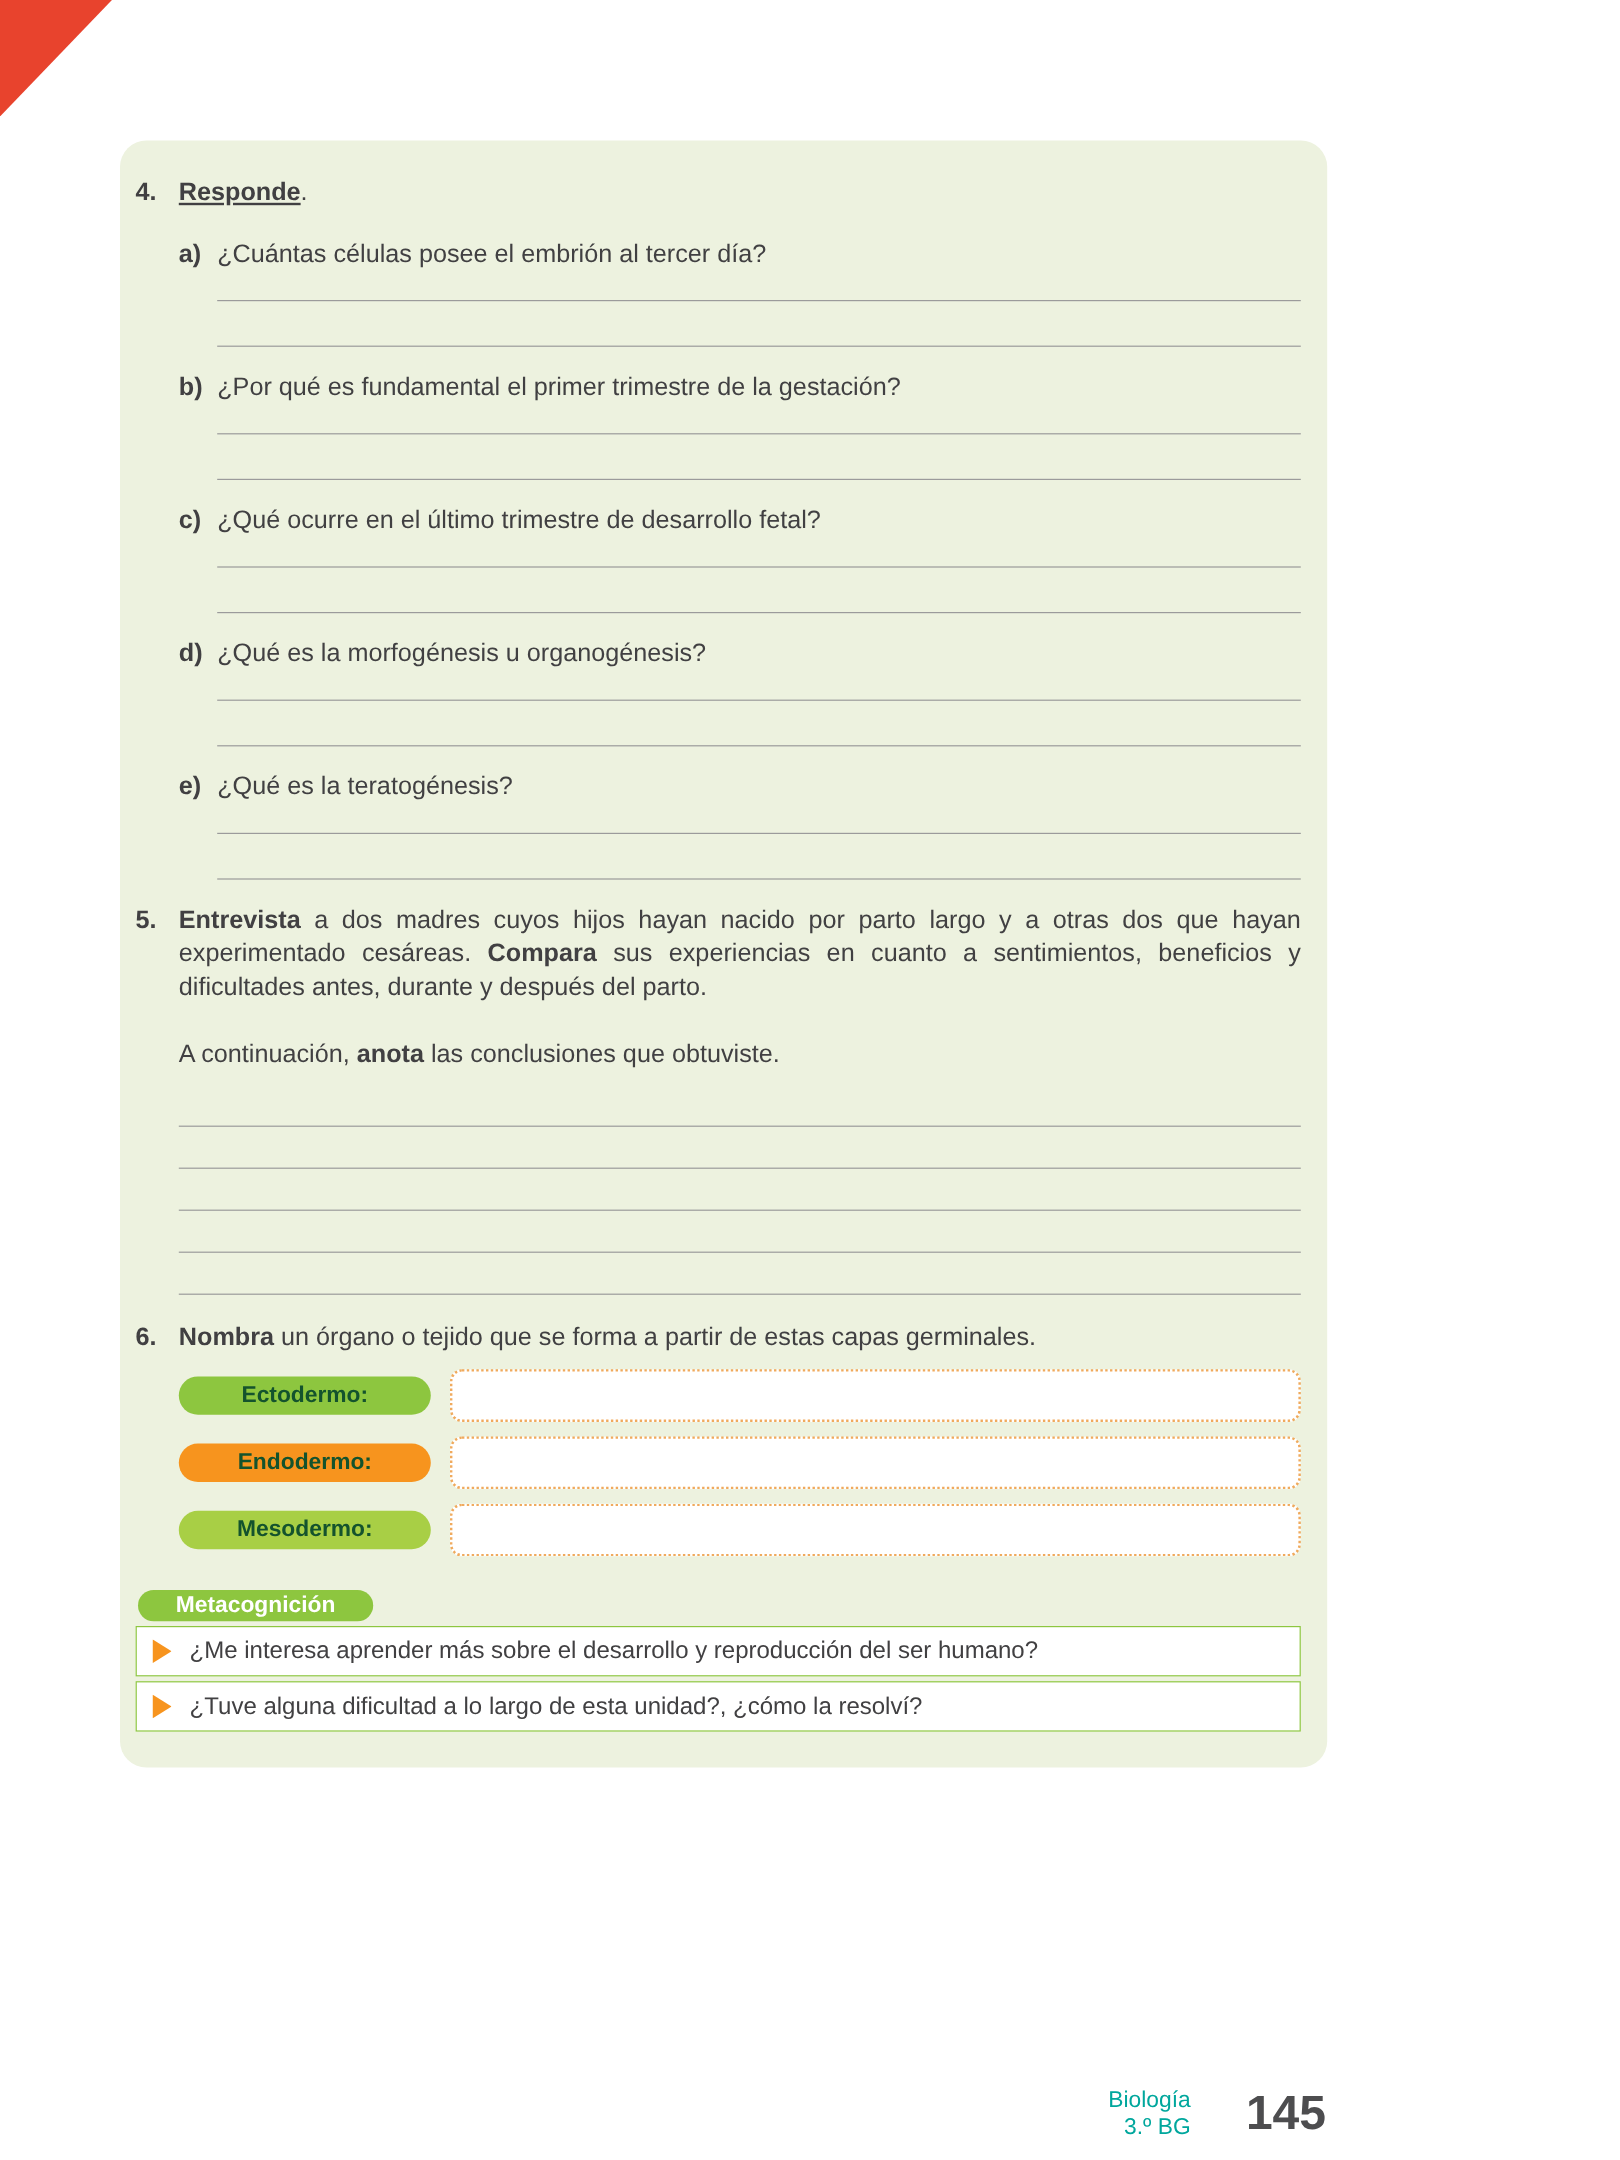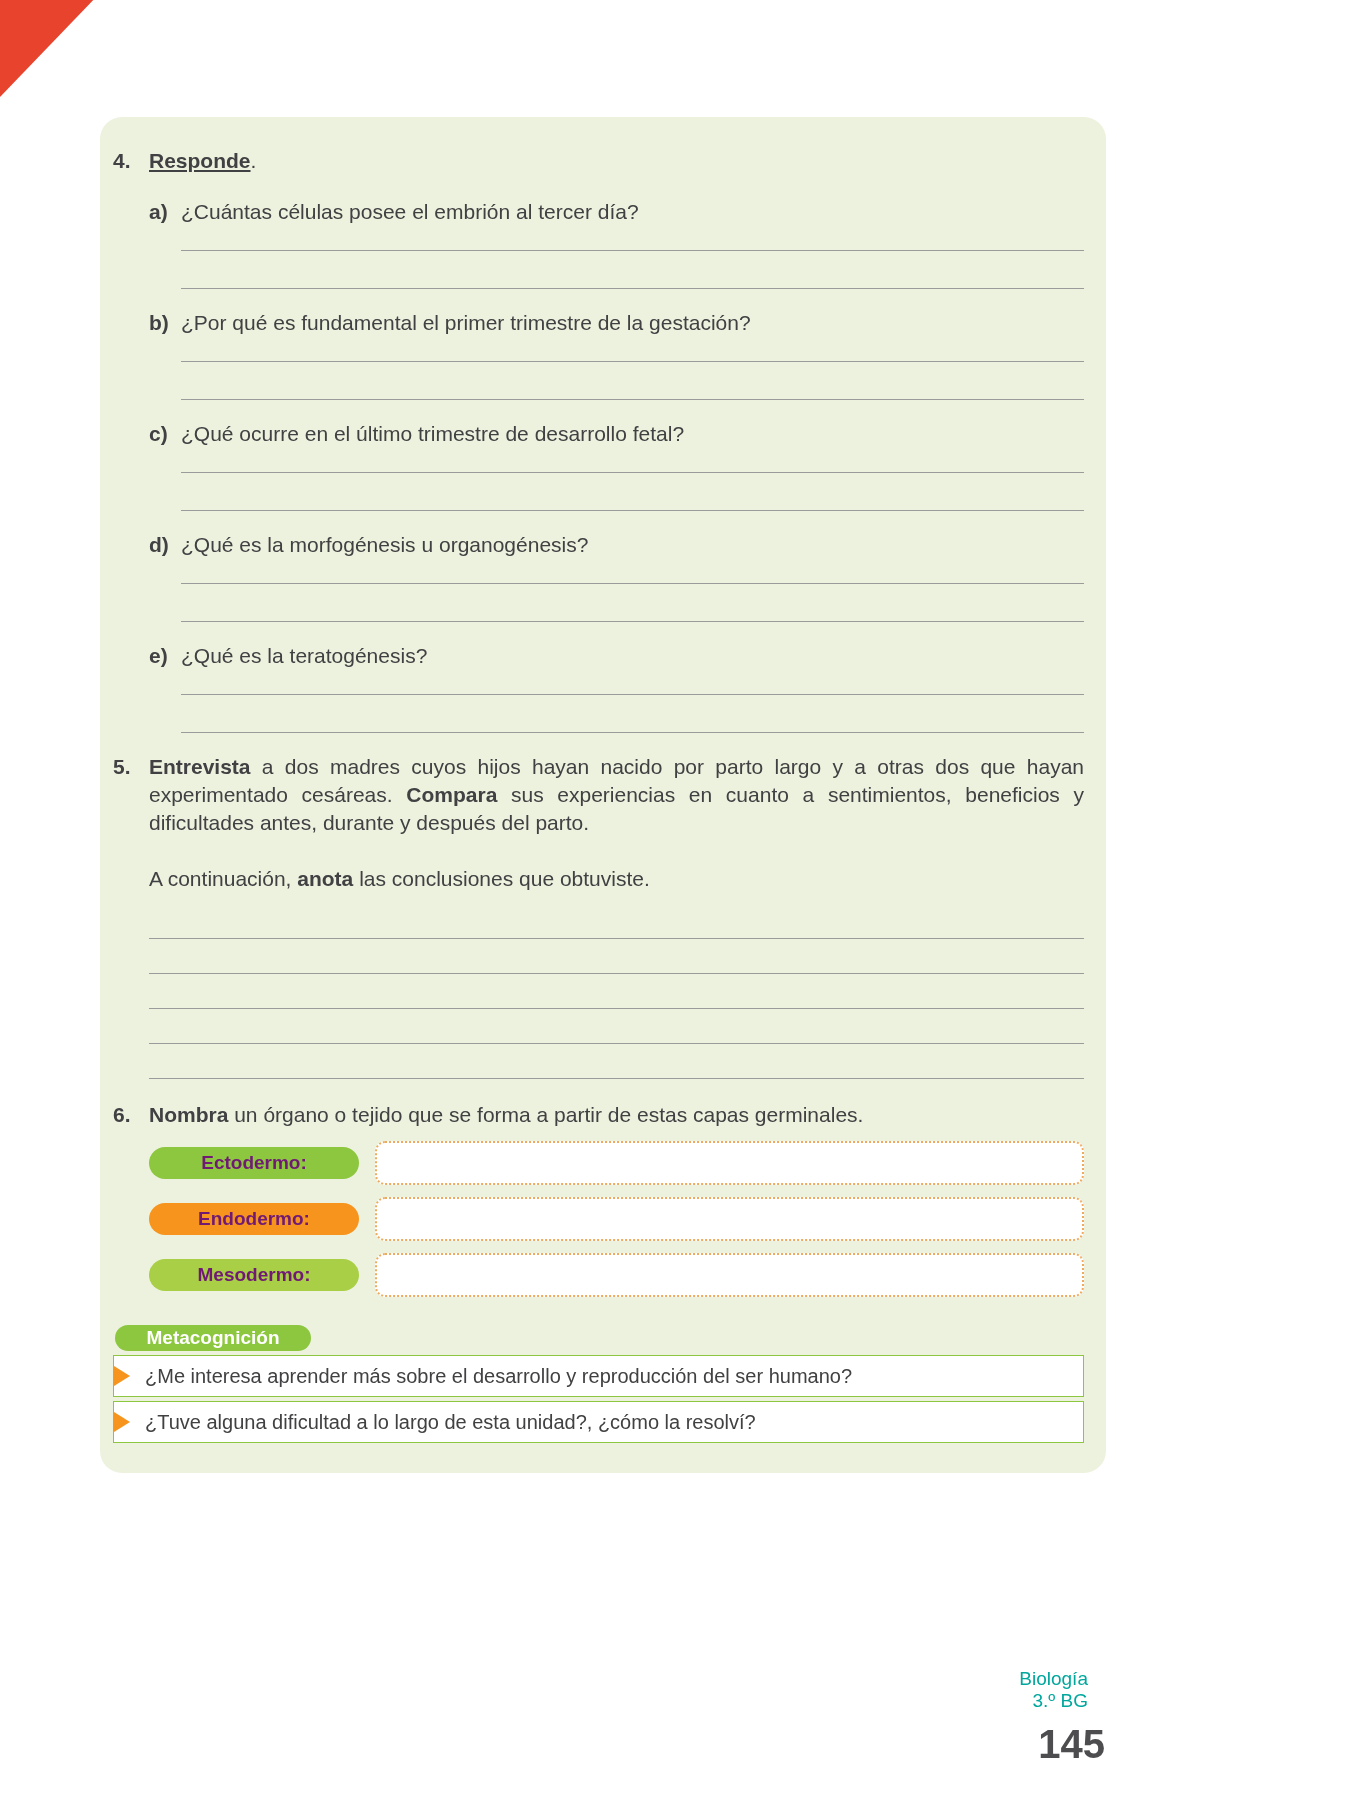--- a/index.html
+++ b/index.html
@@ -46,7 +46,7 @@
   .germ-row { display:flex; align-items:center; margin-top:12px; margin-left:36px; }
   .pill {
     flex:0 0 210px; height:32px; border-radius:16px;
-    color:#701a75; font-weight:bold; font-size:19px;
+    color:#14532d; font-weight:bold; font-size:19px;
     display:flex; align-items:center; justify-content:center;
   }
   .dotted-box {

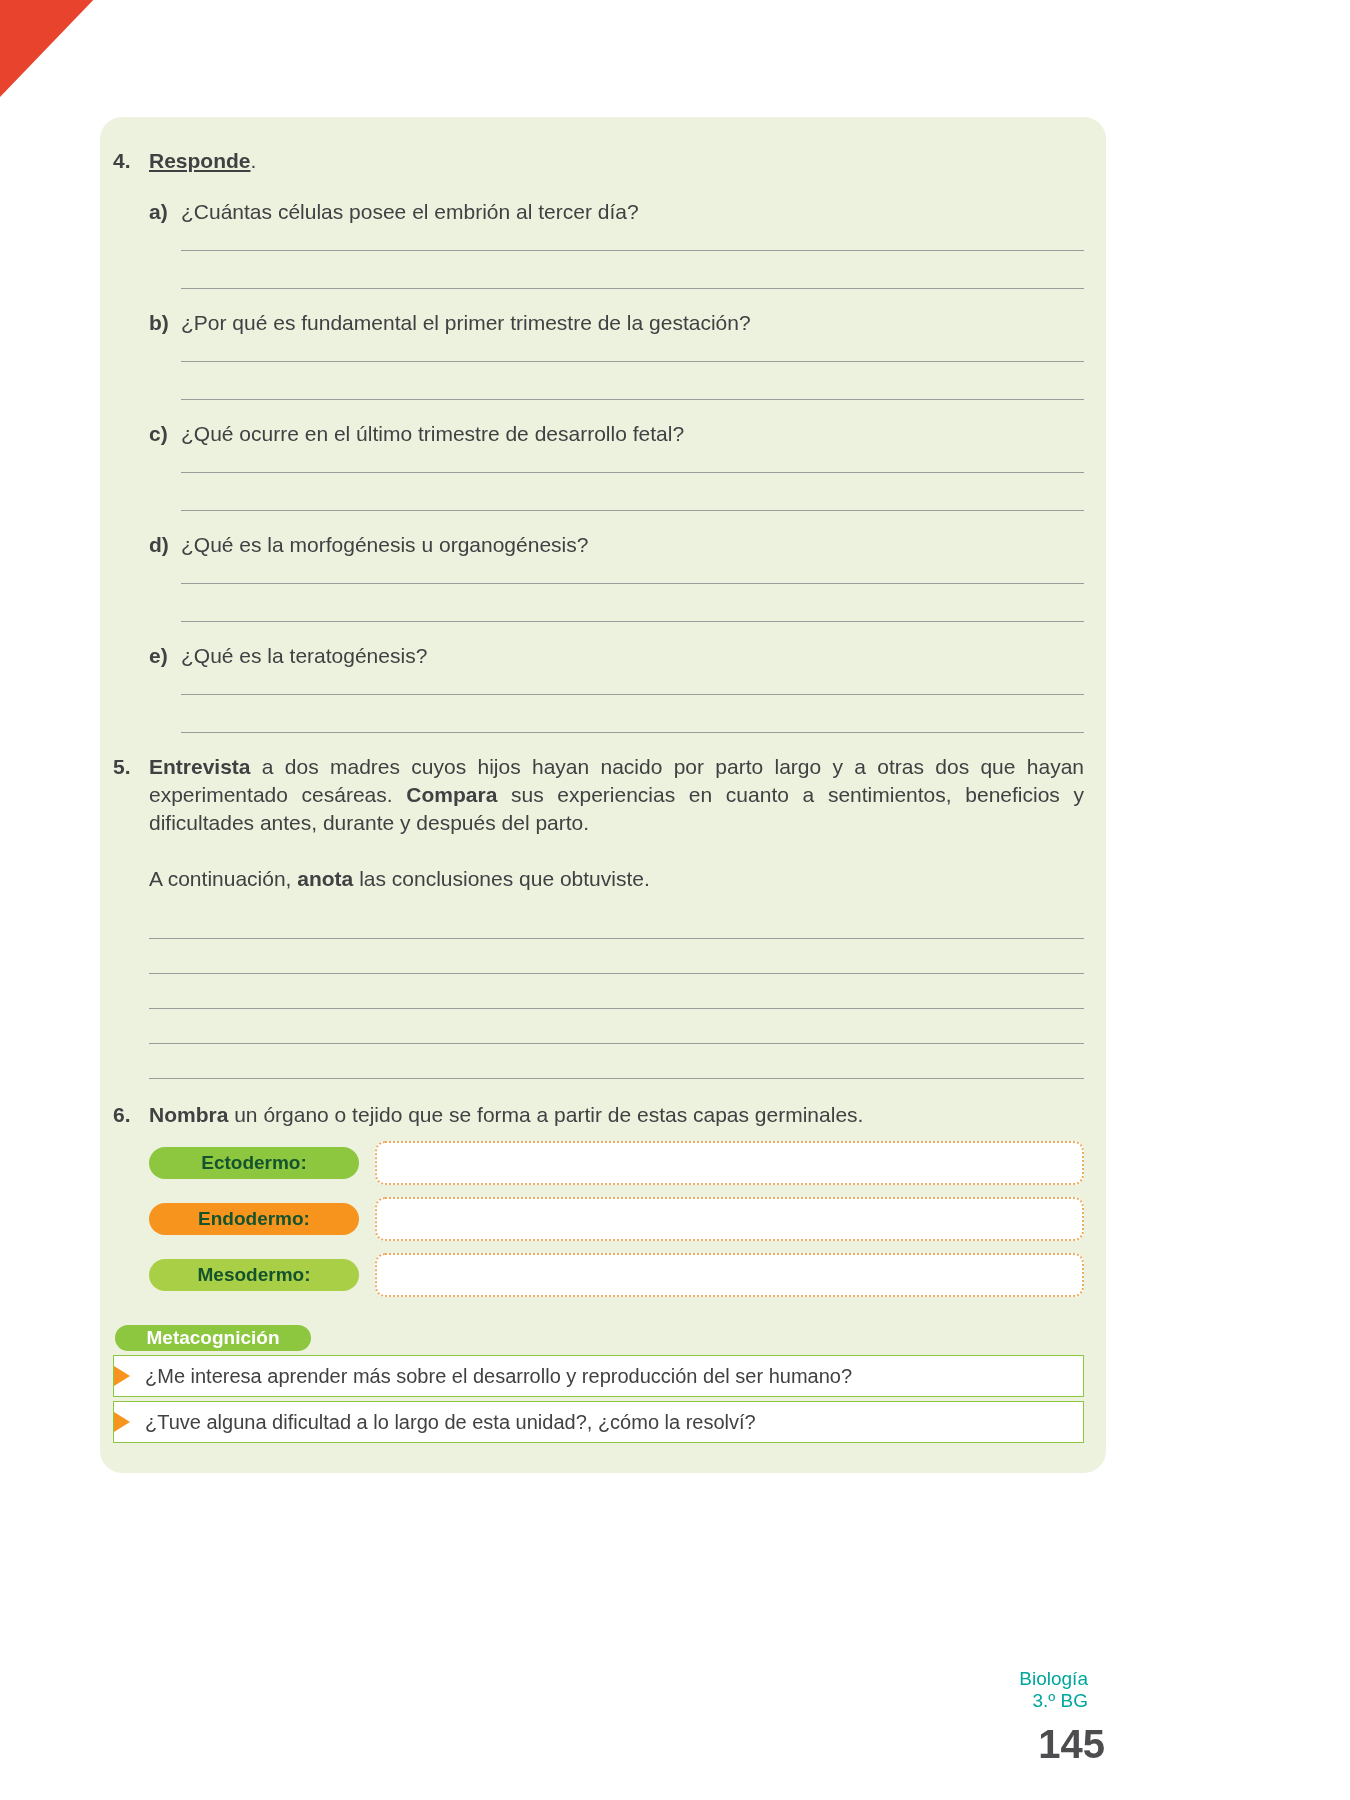--- a/index.html
+++ b/index.html
@@ -64,7 +64,7 @@
   .meta-box {
     margin-top:4px; height:42px; background:#fff;
     border:1px solid #8dc63f;
-    display:flex; align-items:center; 
+    display:flex; align-items:center; padding-left:13px;
     font-size:20px;
   }
   .tri-icon {

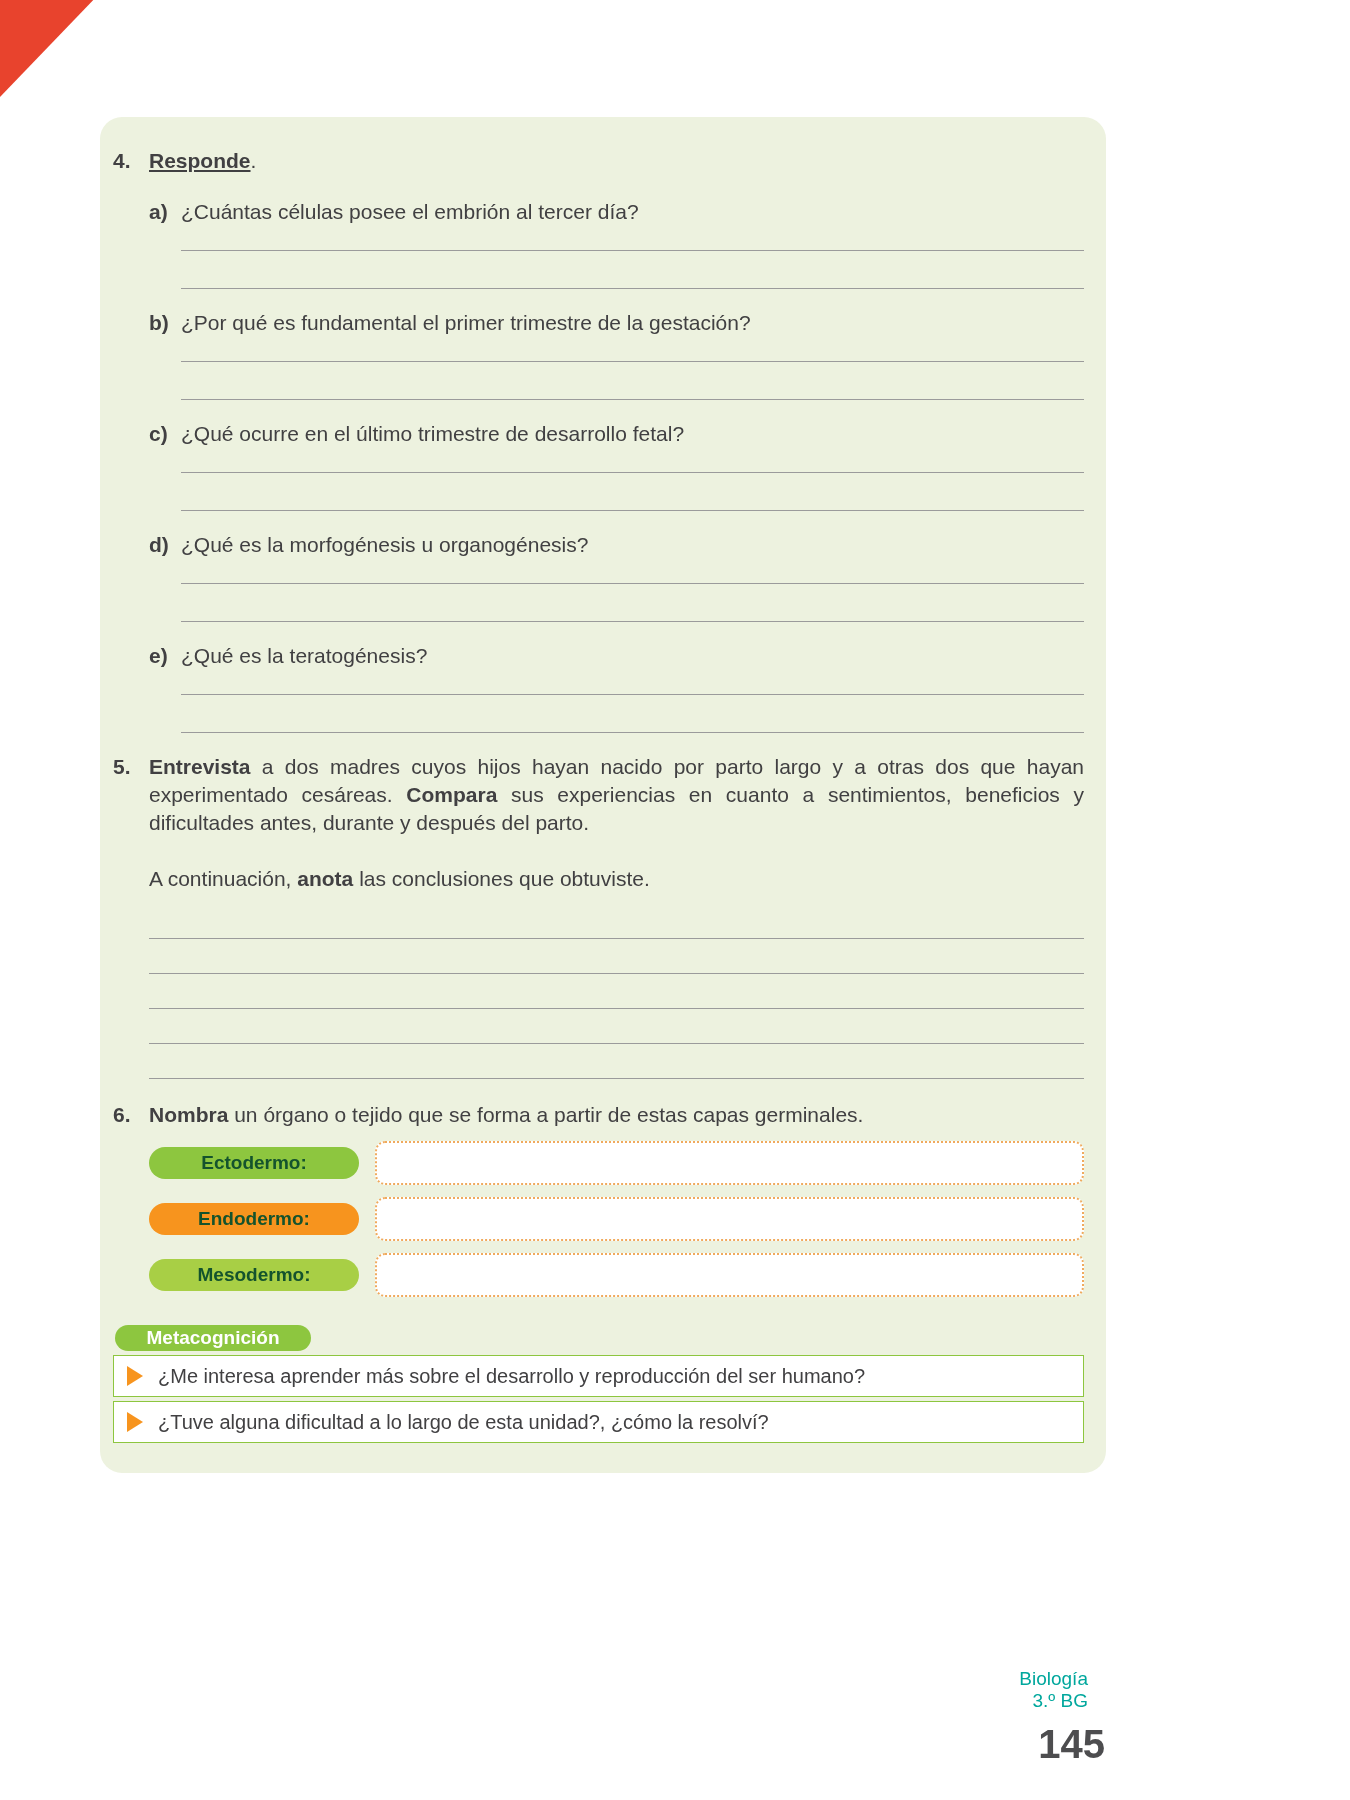--- a/index.html
+++ b/index.html
@@ -74,8 +74,8 @@
   }
 
   .footer {
-    position:absolute; right:245px; bottom:33px;
-    display:flex; align-items:center; gap:10px;flex-direction:column;
+    position:absolute; right:245px; bottom:16px;
+    display:flex; align-items:center; gap:10px;
   }
   .footer-subject { text-align:right; font-size:19px; line-height:1.15; color:#00a79d; }
   .footer-page { font-size:40px; font-weight:bold; color:#4d4d4f;margin-left:36px; }

